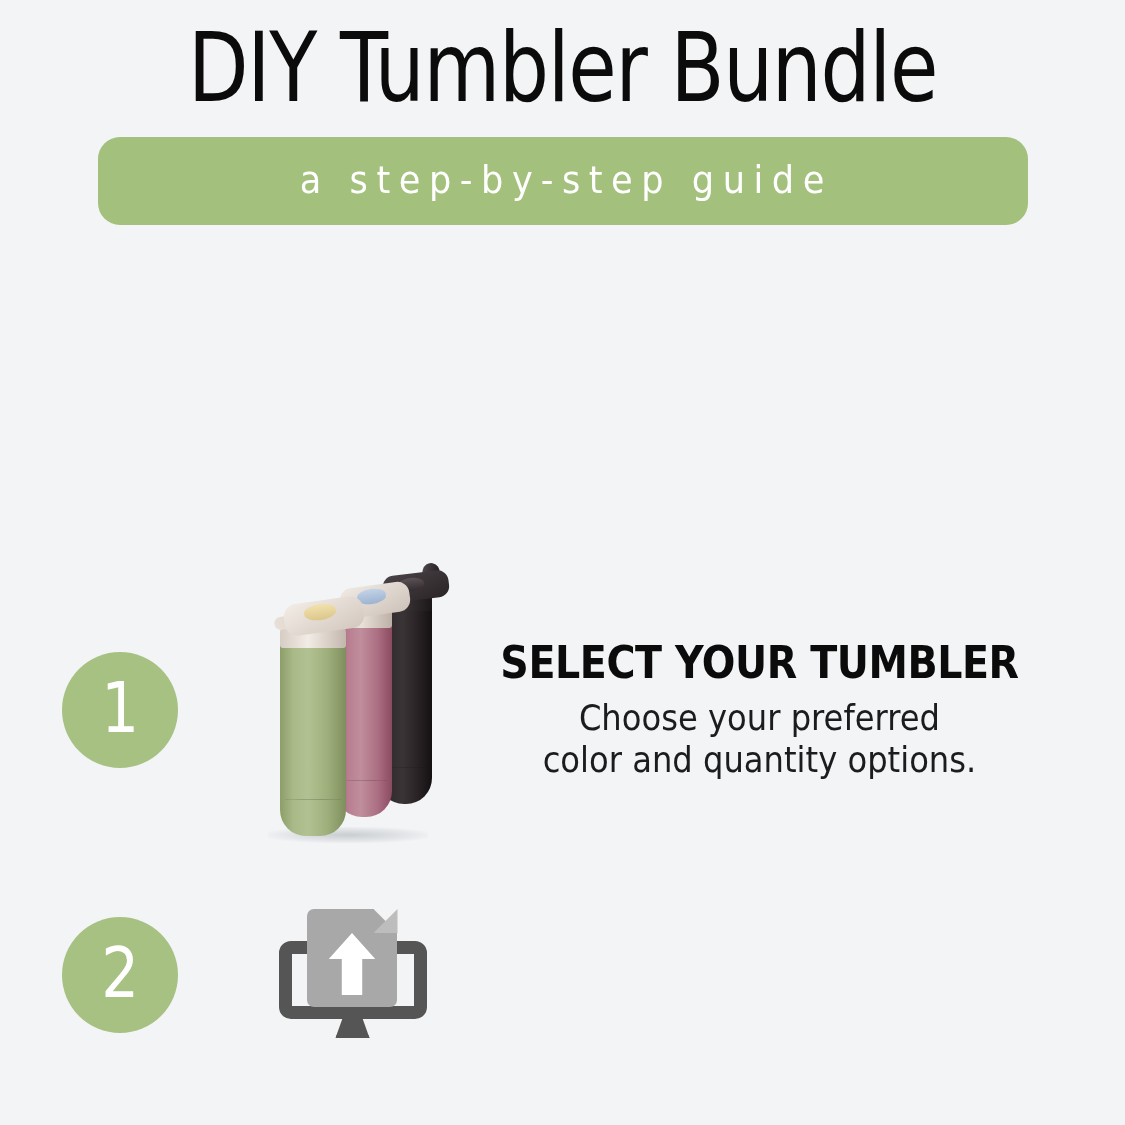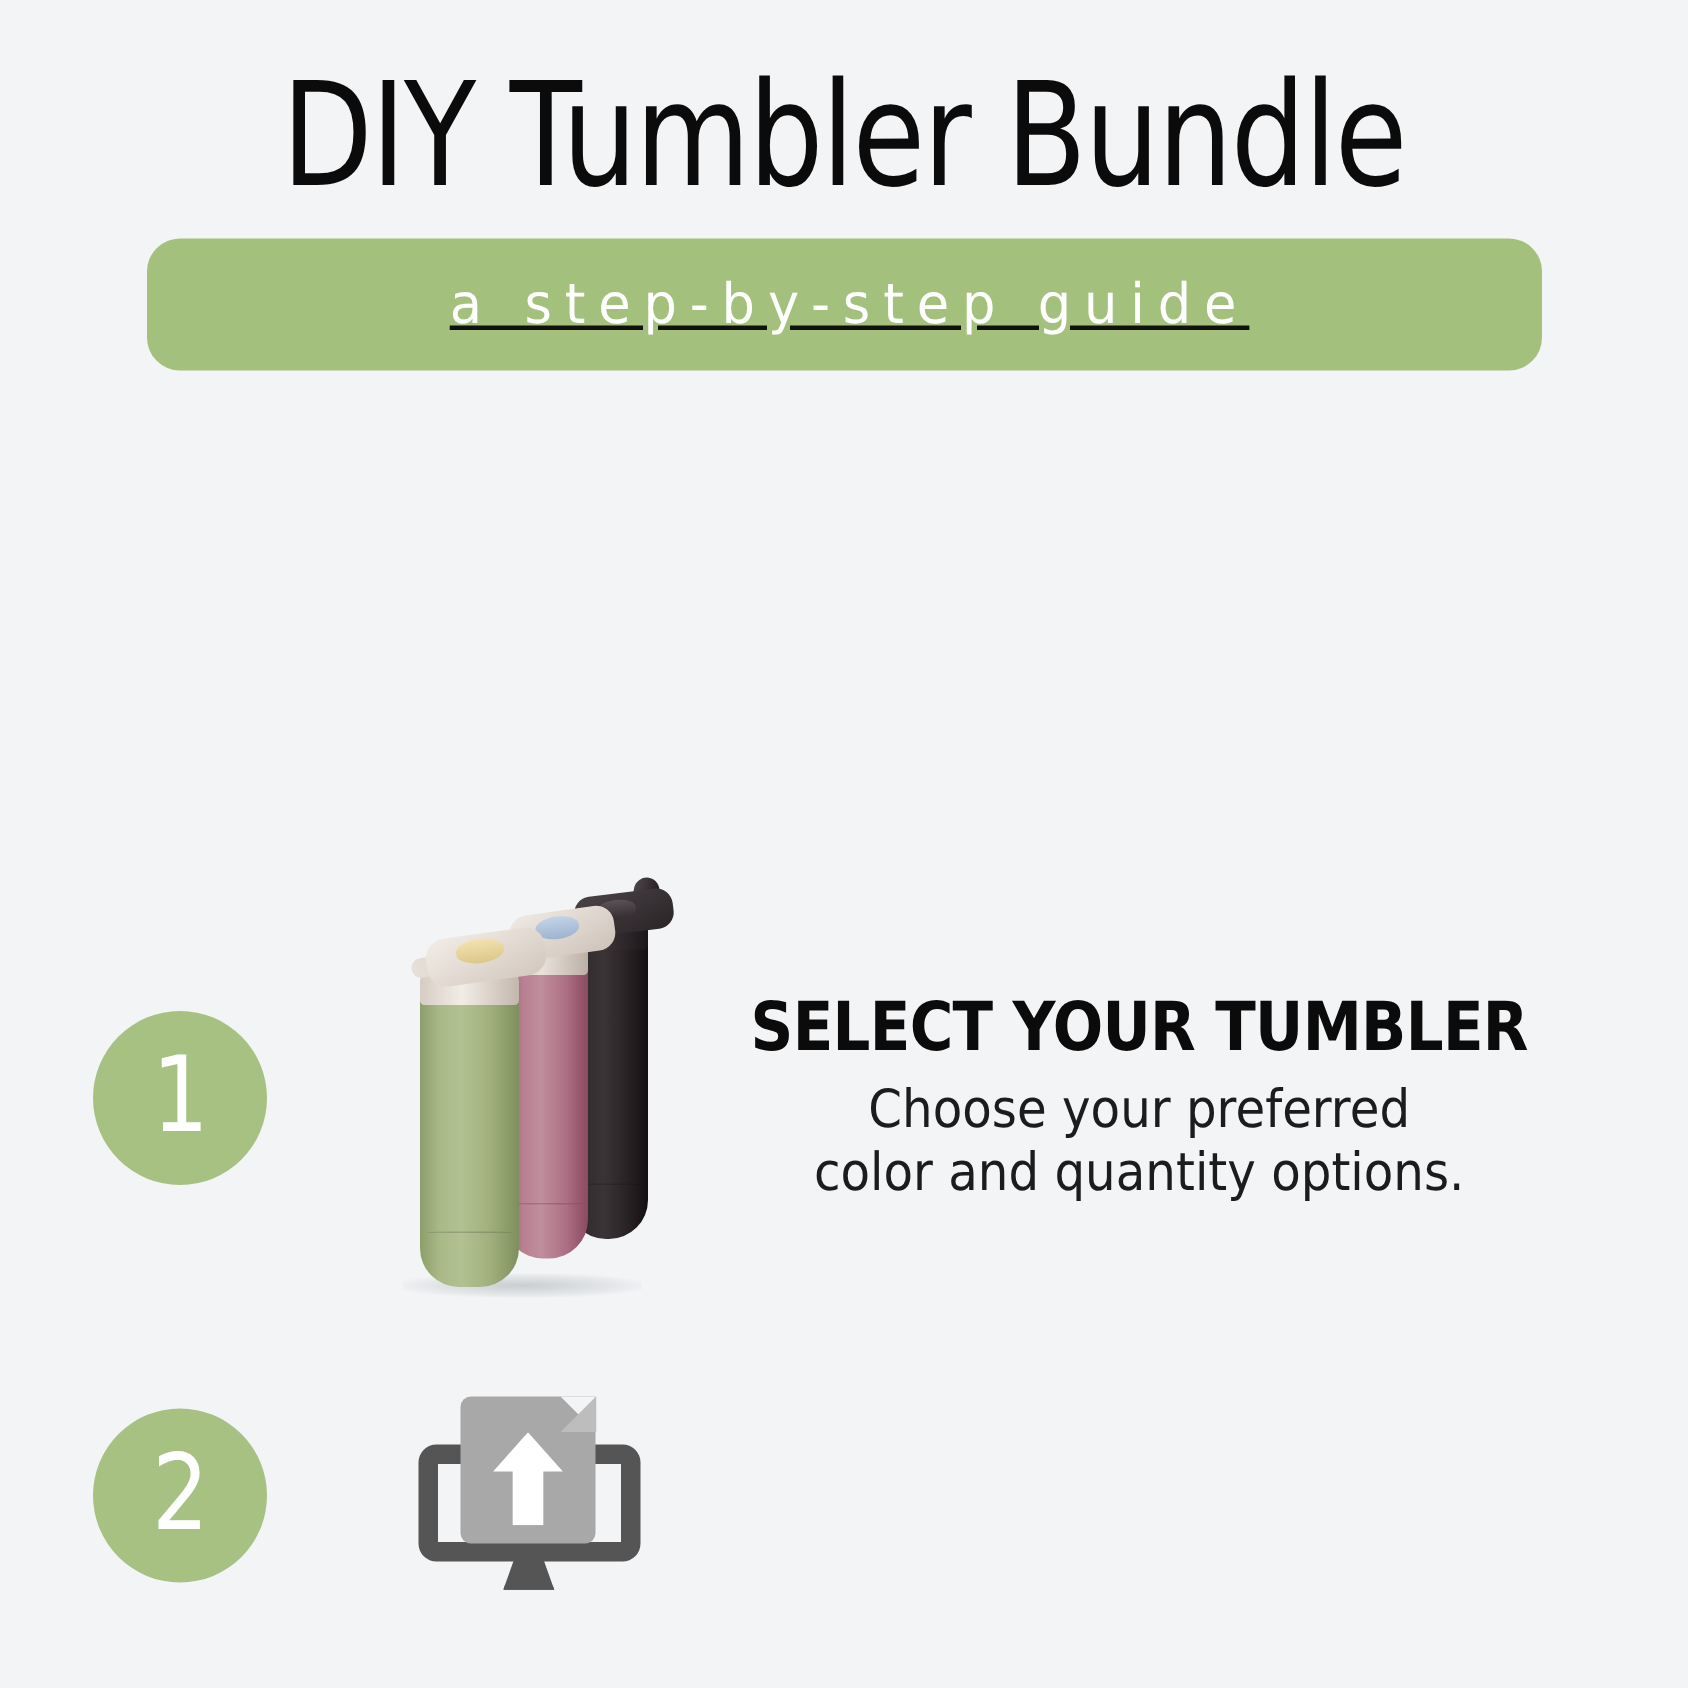--- a/index.html
+++ b/index.html
@@ -21,7 +21,7 @@
   
   .header {
     width: 1125px;
-    padding-top: 42px;
+    padding-top: 20px;
     text-align: center;
   }
 

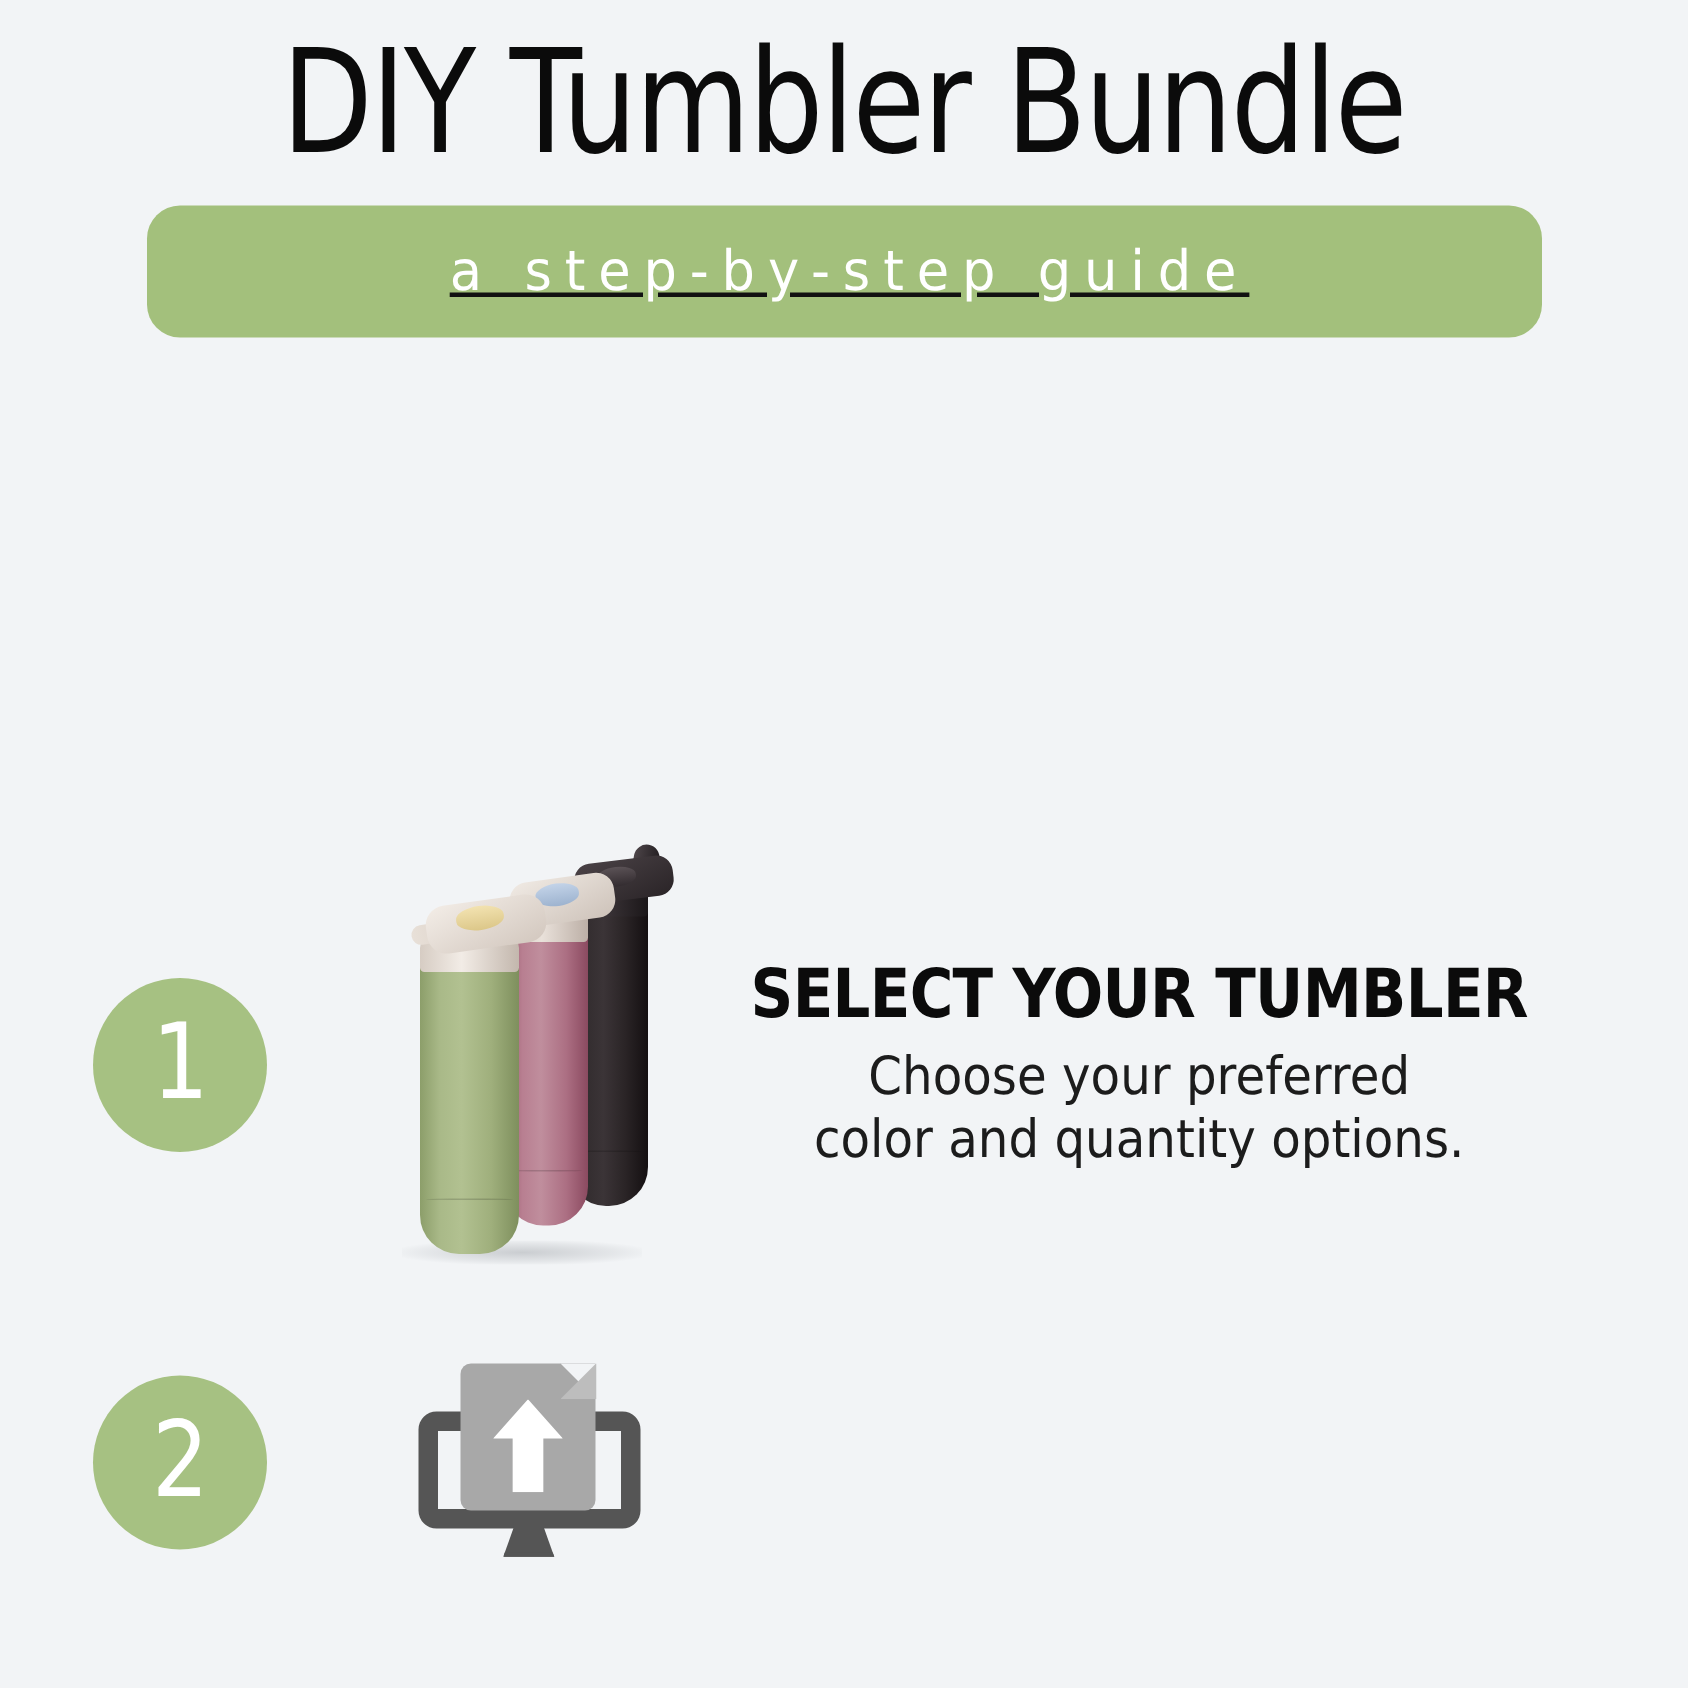--- a/index.html
+++ b/index.html
@@ -46,7 +46,6 @@
     display: flex;
     align-items: center;
     justify-content: center;
-    text-decoration: underline;
   }
 
   .subtitle-text {

